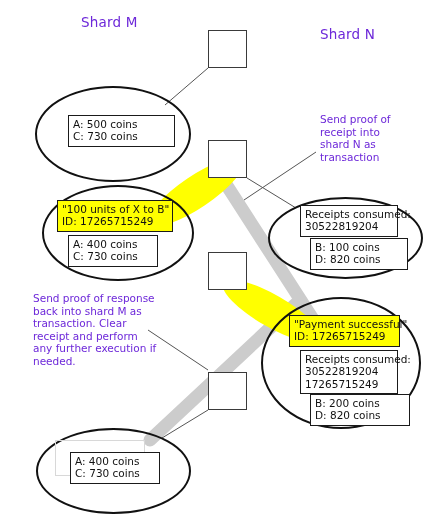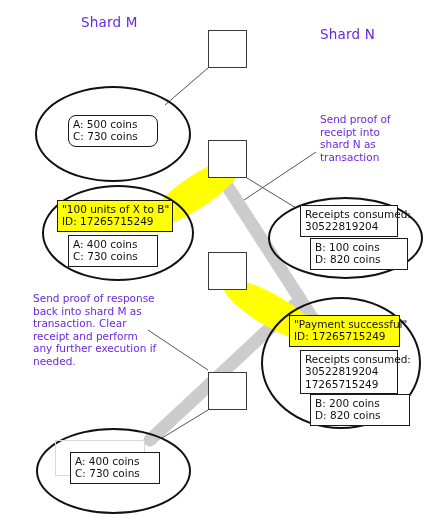--- a/index.html
+++ b/index.html
@@ -119,7 +119,7 @@
   <div class="block" style="left:208px; top:372px; width:39px; height:38px;"></div>
 
   <div class="ellipse" style="left:35px; top:86px; width:156px; height:96px;"></div>
-  <div class="statebox" style="left:68px; top:115px; width:90px;border-radius:8px;">A: 500 coins
+  <div class="statebox" style="left:68px; top:115px; width:107px;">A: 500 coins
 C: 730 coins</div>
 
   <div class="ellipse" style="left:42px; top:185px; width:152px; height:96px;"></div>

